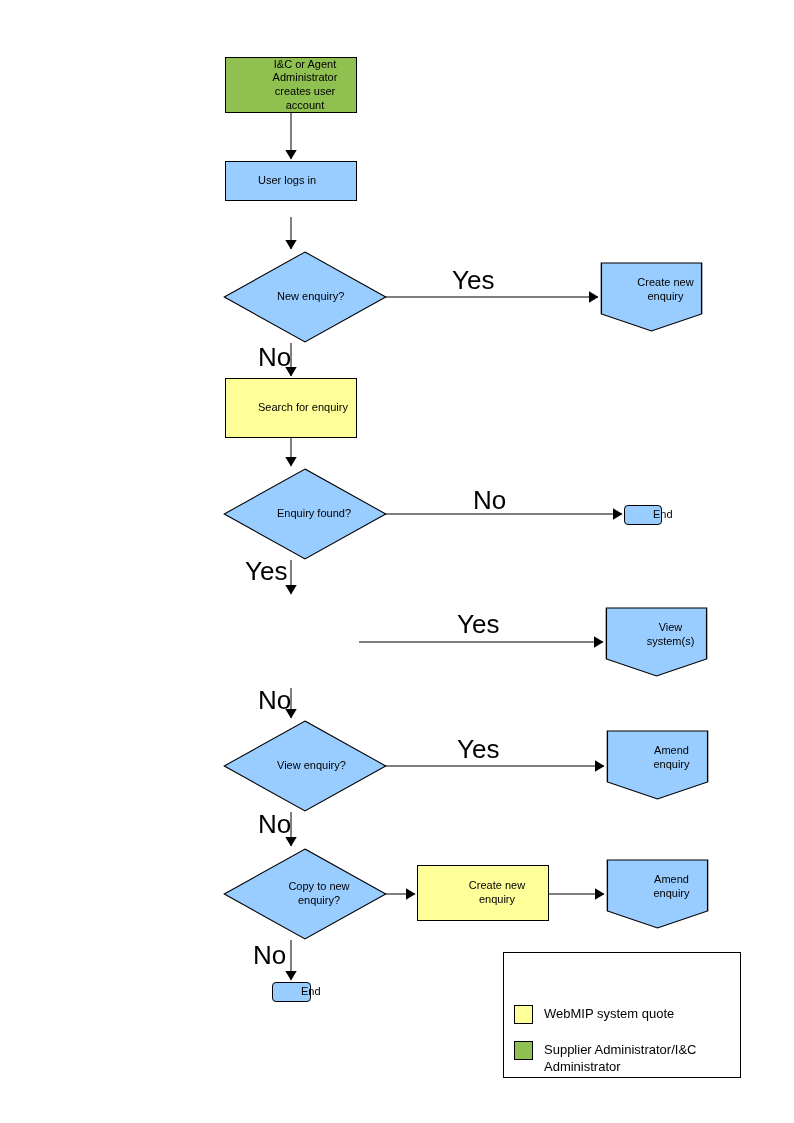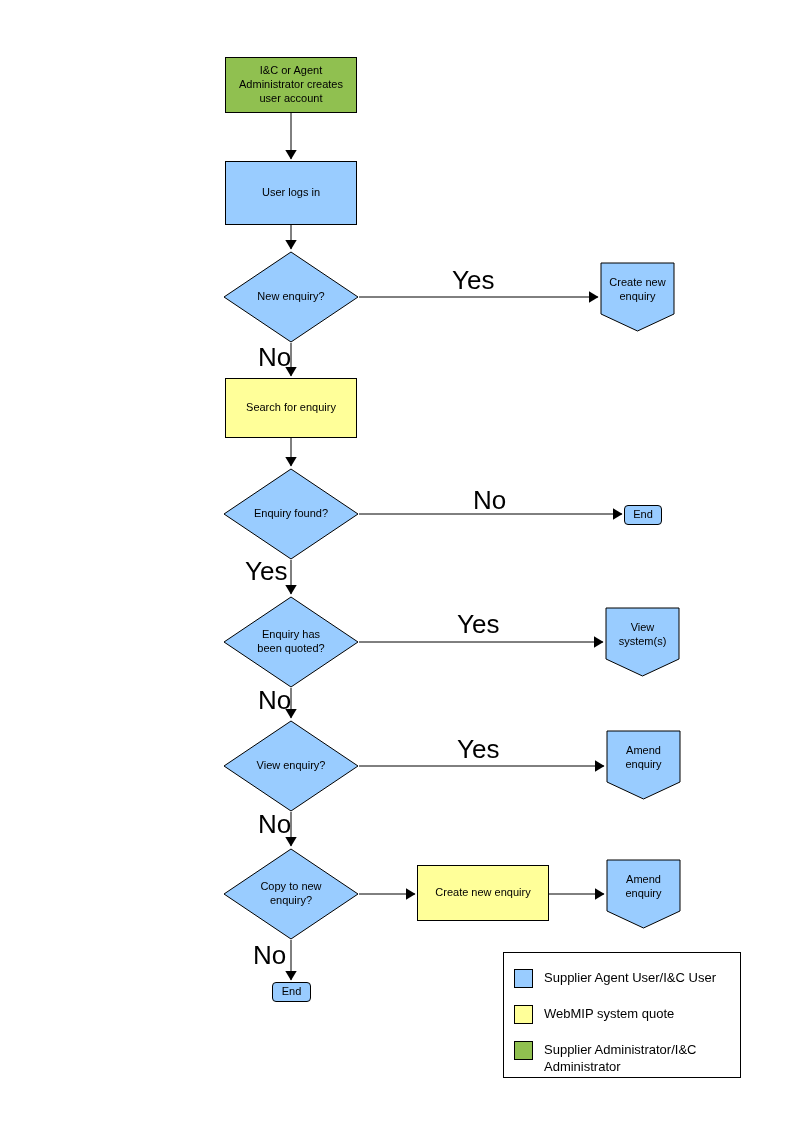--- a/index.html
+++ b/index.html
@@ -13,7 +13,7 @@
   #connectors .arrowhead{fill:#000;}
 
   
-  .node{position:absolute;display:flex;align-items:center;justify-content:center;}
+  .node{position:absolute;display:flex;align-items:center;justify-content:flex-start;padding-left:28px;}
   .node .shape{position:absolute;left:0;top:0;width:100%;height:100%;}
   .node .shape polygon{stroke:#000;stroke-width:1;}
   .node-label{

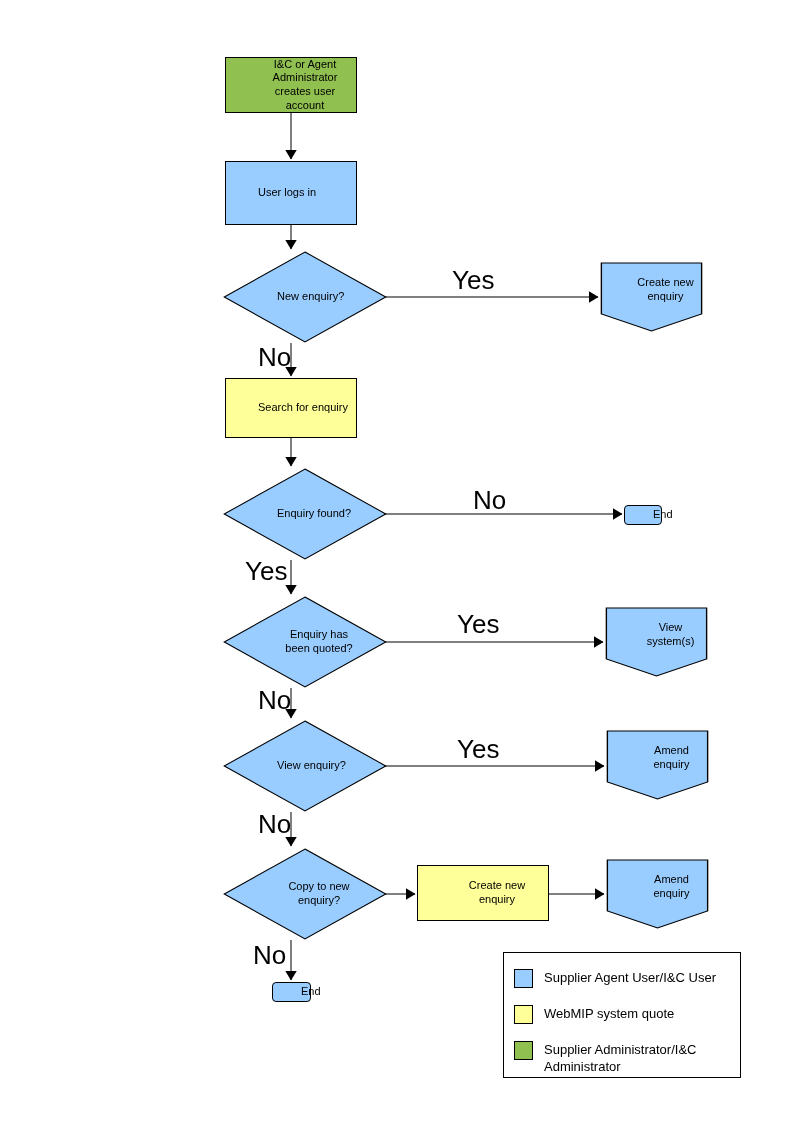--- a/index.html
+++ b/index.html
@@ -77,7 +77,7 @@
     <div class="node-label">I&amp;C or Agent Administrator creates user account</div>
   </div>
 
-  <div class="node box fill-user" style="left:225px;top:161px;width:132px;height:64px">
+  <div class="node box fill-user" style="left:225px;top:161px;width:132px;height:40px">
     <div class="node-label">User logs in</div>
   </div>
 

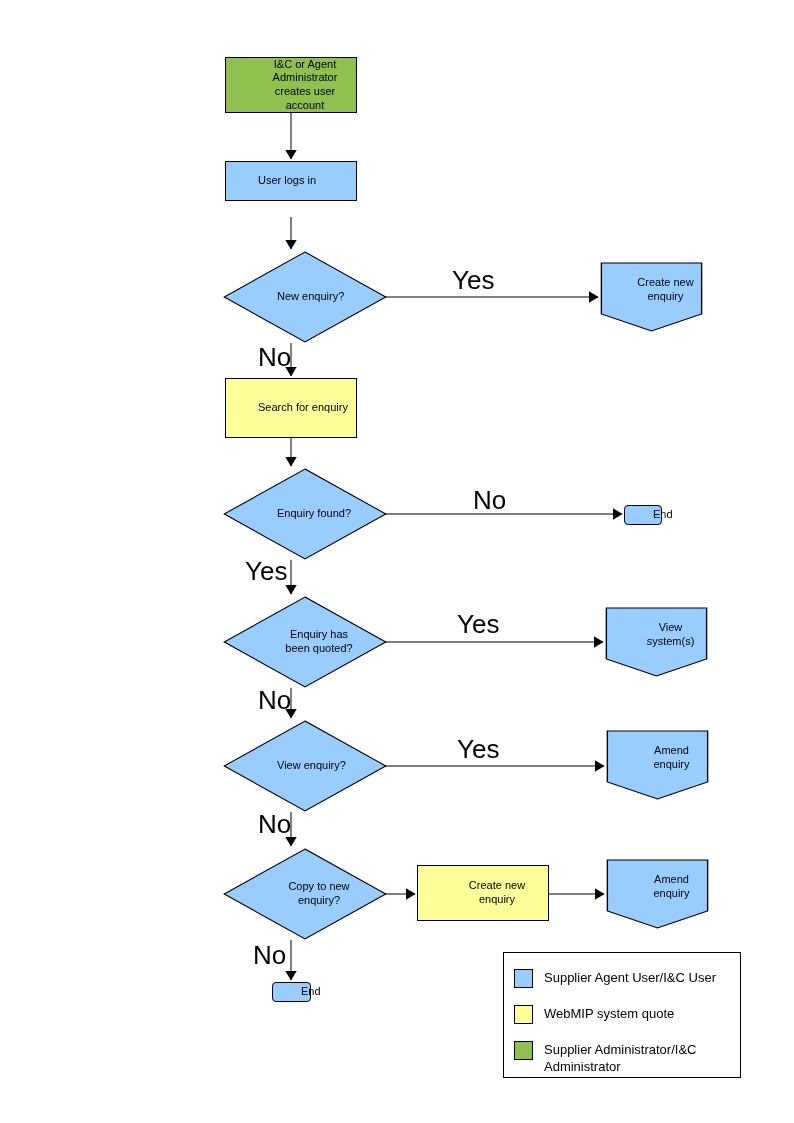--- a/index.html
+++ b/index.html
@@ -95,12 +95,6 @@
     <div class="node-label">Enquiry found?</div>
   </div>
 
-  <div class="node diamond" style="left:223px;top:596px;width:136px;height:92px">
-    <svg class="shape poly-user" viewBox="0 0 136 92" preserveAspectRatio="none">
-      <polygon points="68,1 135,46 68,91 1,46"></polygon>
-      </svg>
-    <div class="node-label">Enquiry has been quoted?</div>
-  </div>
 
   <div class="node diamond" style="left:223px;top:720px;width:136px;height:92px">
     <svg class="shape poly-user" viewBox="0 0 136 92" preserveAspectRatio="none">

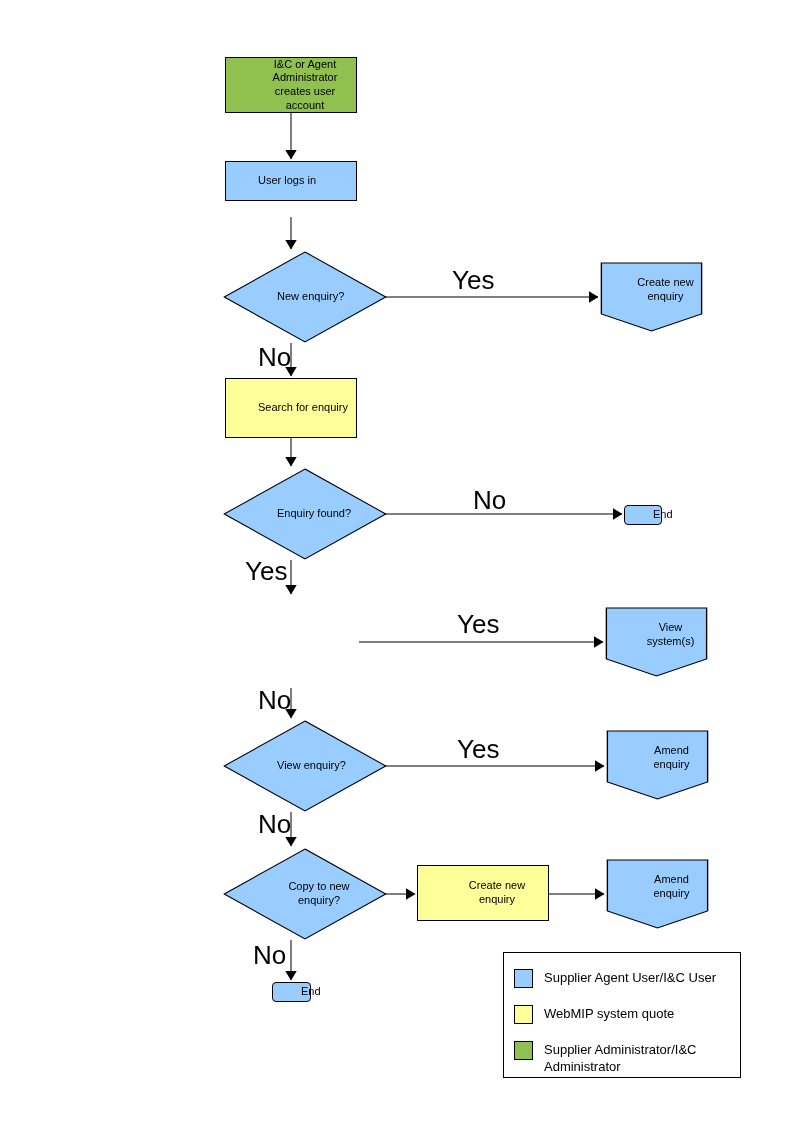--- a/index.html
+++ b/index.html
@@ -165,10 +165,6 @@
   <div class="edge-label" style="left:253px;top:942px">No</div>
 
   <div id="legend">
-    <div class="legend-row" style="top:16px">
-      <div class="legend-swatch fill-user"></div>
-      <div class="legend-label">Supplier Agent User/I&amp;C User</div>
-    </div>
     <div class="legend-row" style="top:52px">
       <div class="legend-swatch fill-system"></div>
       <div class="legend-label">WebMIP system quote</div>

